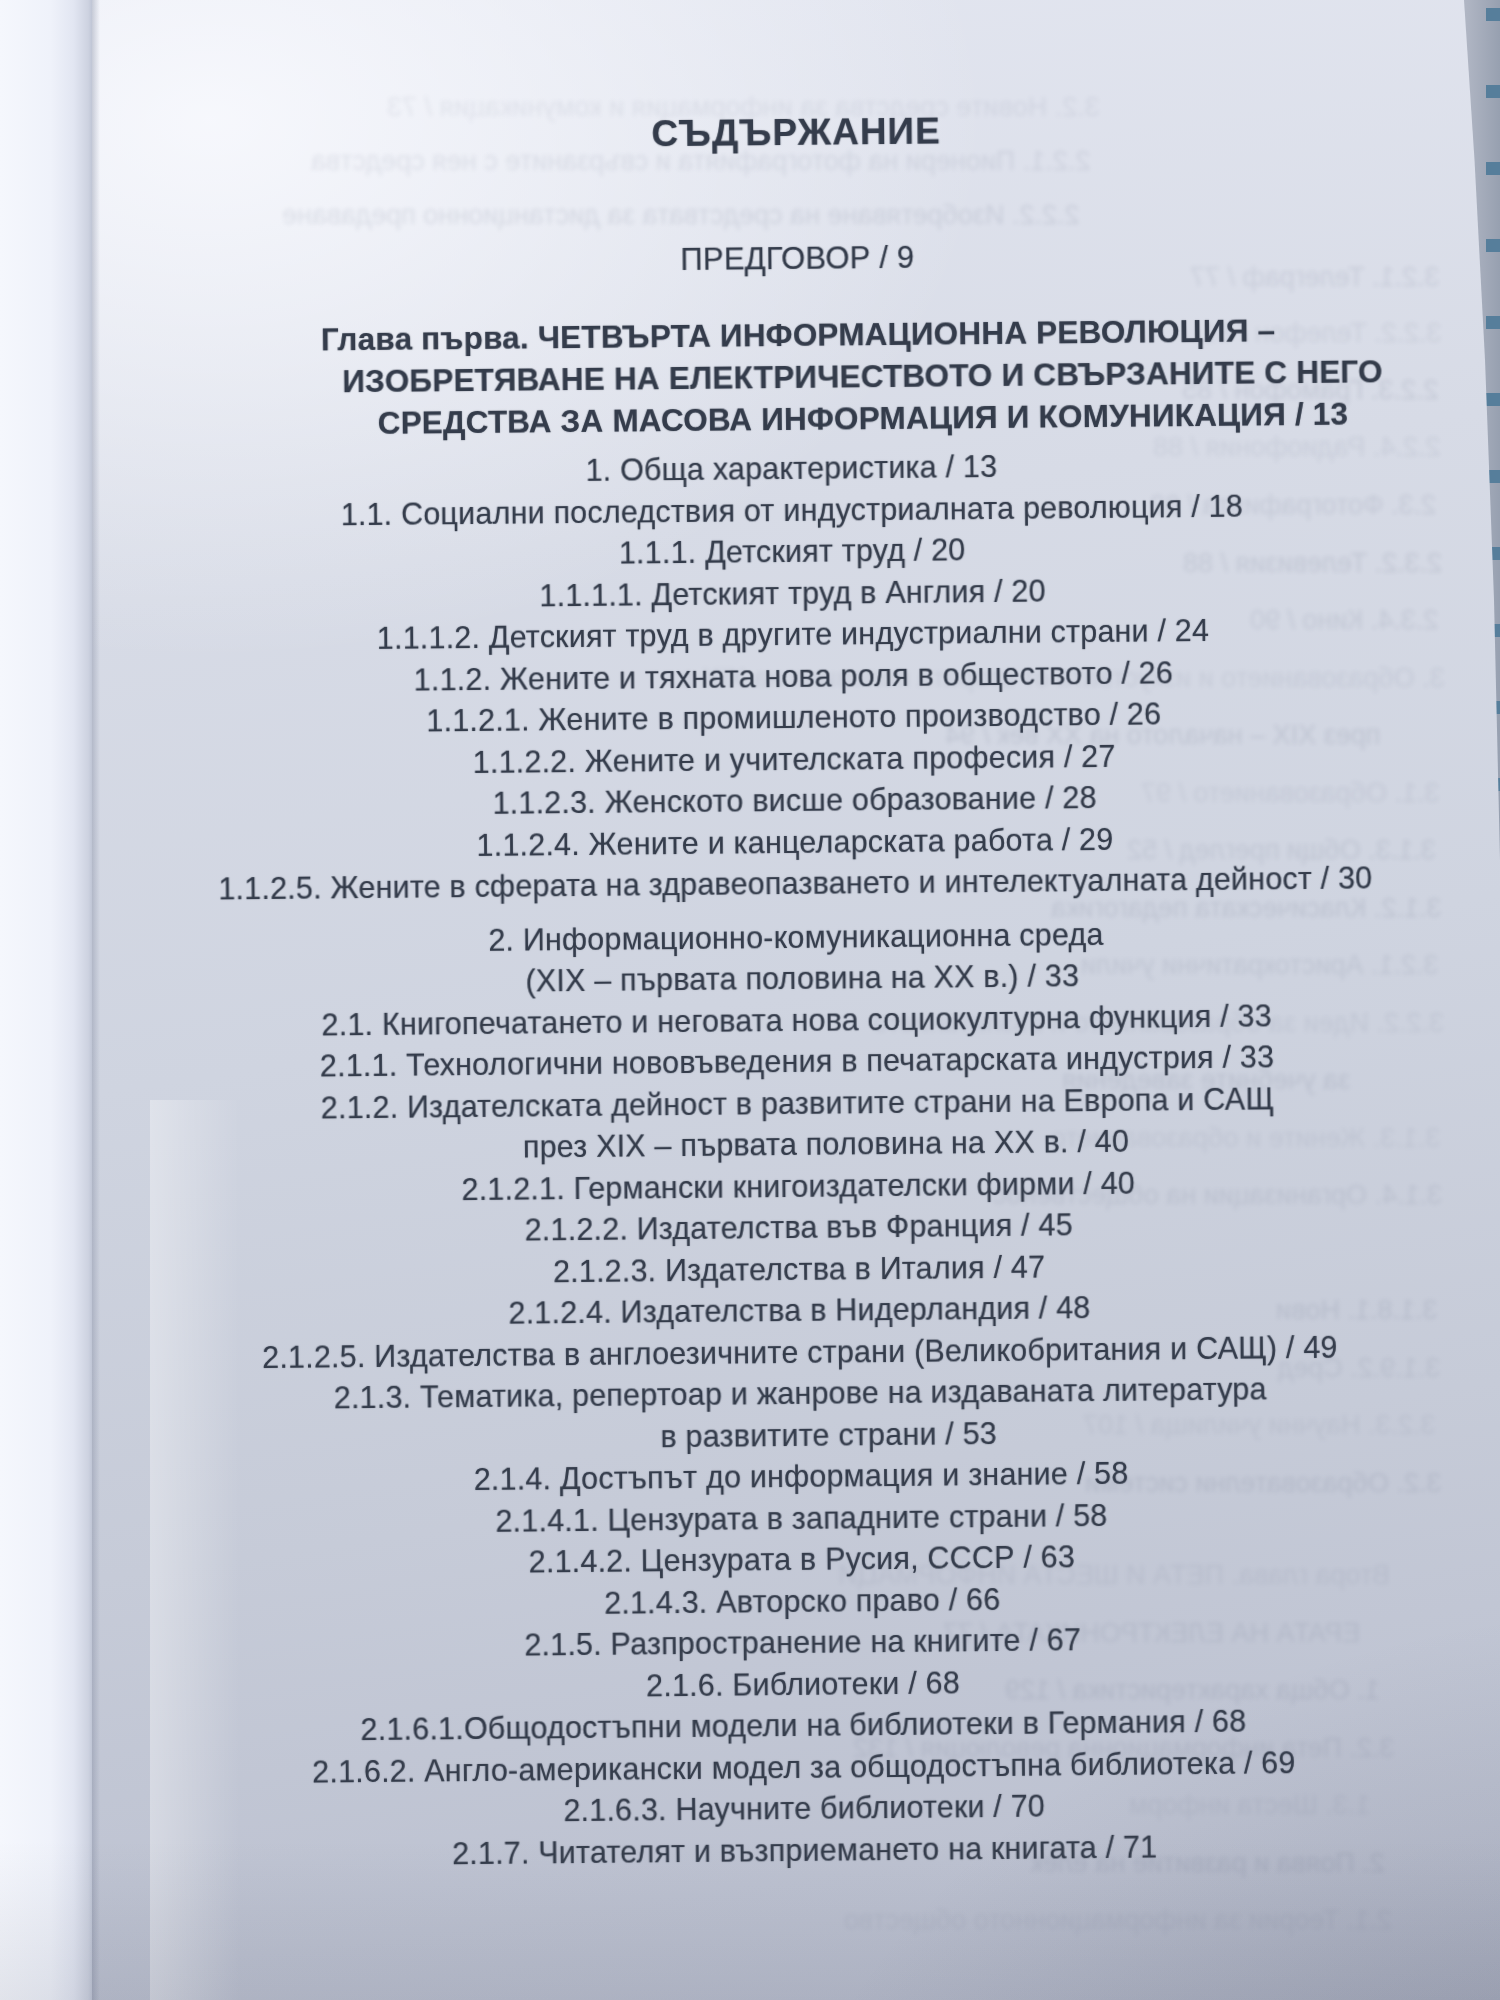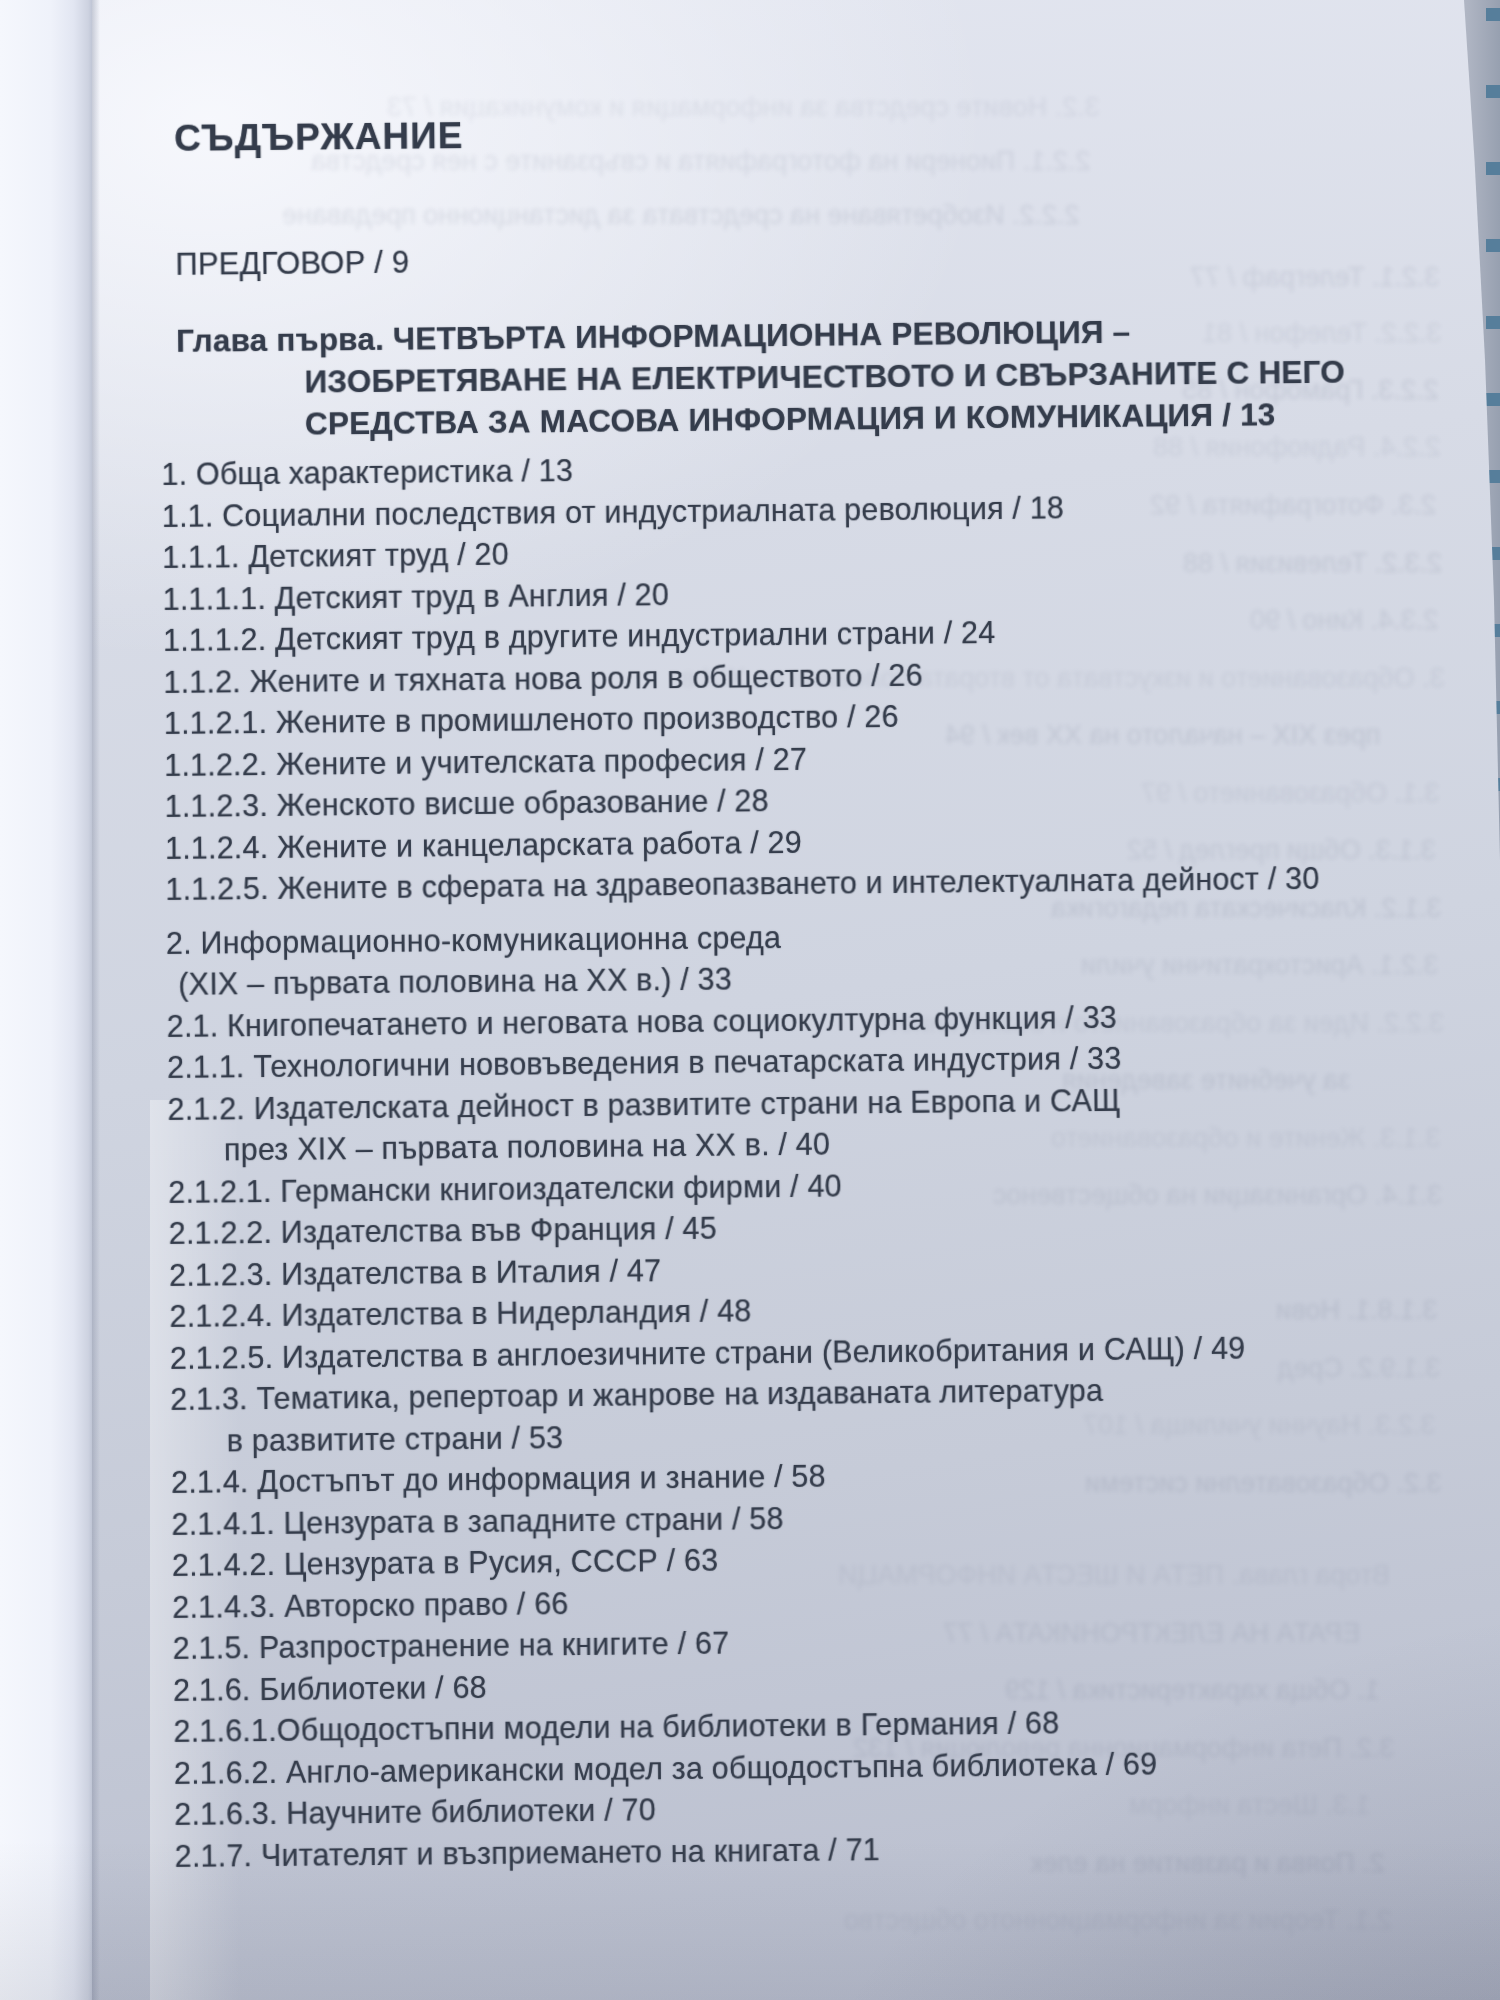--- a/index.html
+++ b/index.html
@@ -27,6 +27,7 @@
       radial-gradient(1300px 900px at 14% 6%,rgba(250,251,255,.85),rgba(250,251,255,0) 60%),
       radial-gradient(1700px 1300px at 112% 116%,rgba(58,64,86,.28),rgba(58,64,86,0) 55%),
       linear-gradient(172deg,#e4e7f1 0%,#d7dbe6 28%,#cfd4e0 50%,#c6cbd8 72%,#b8bdcd 100%);
+    text-align: center;
   }
   
   .left-band{

